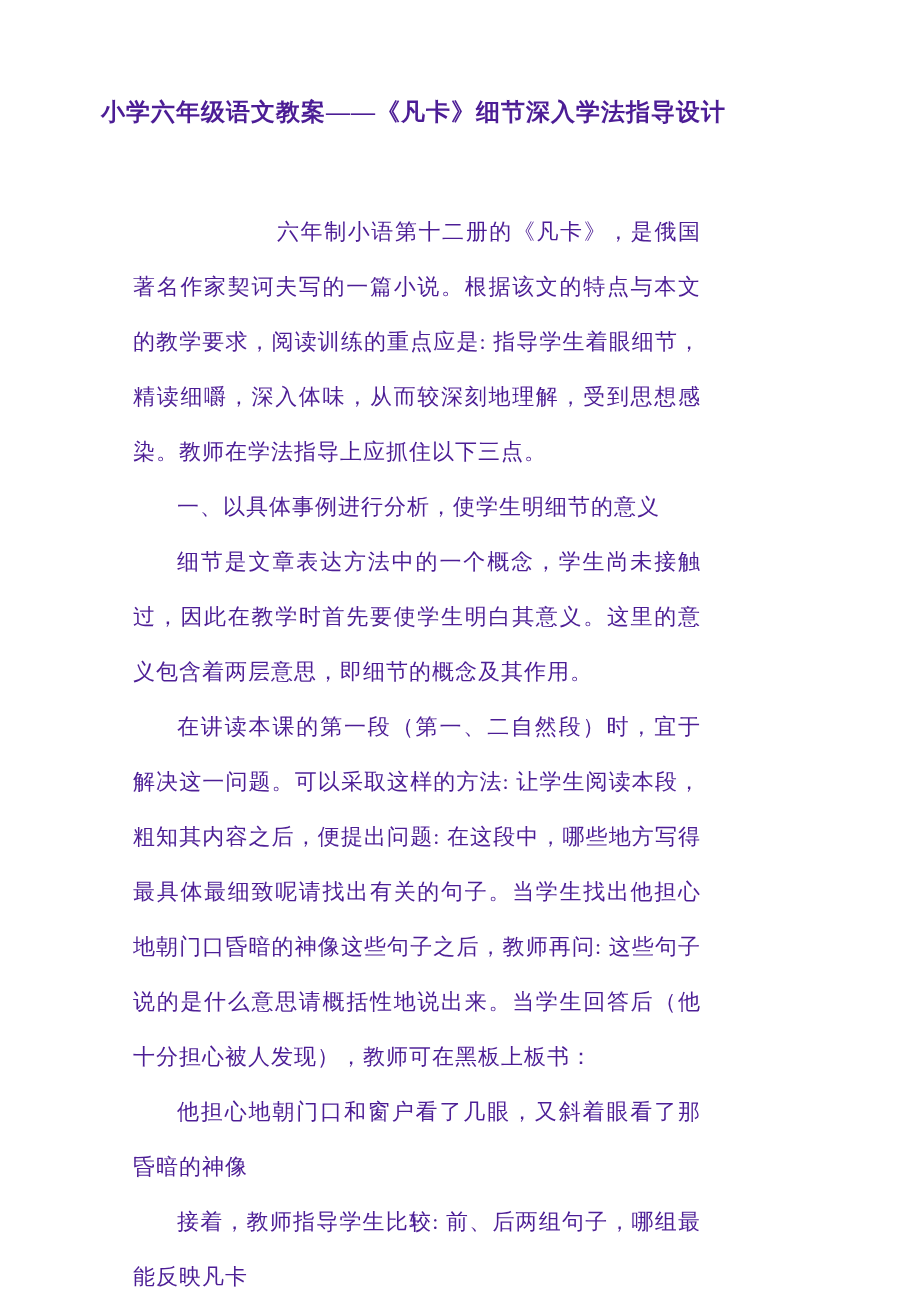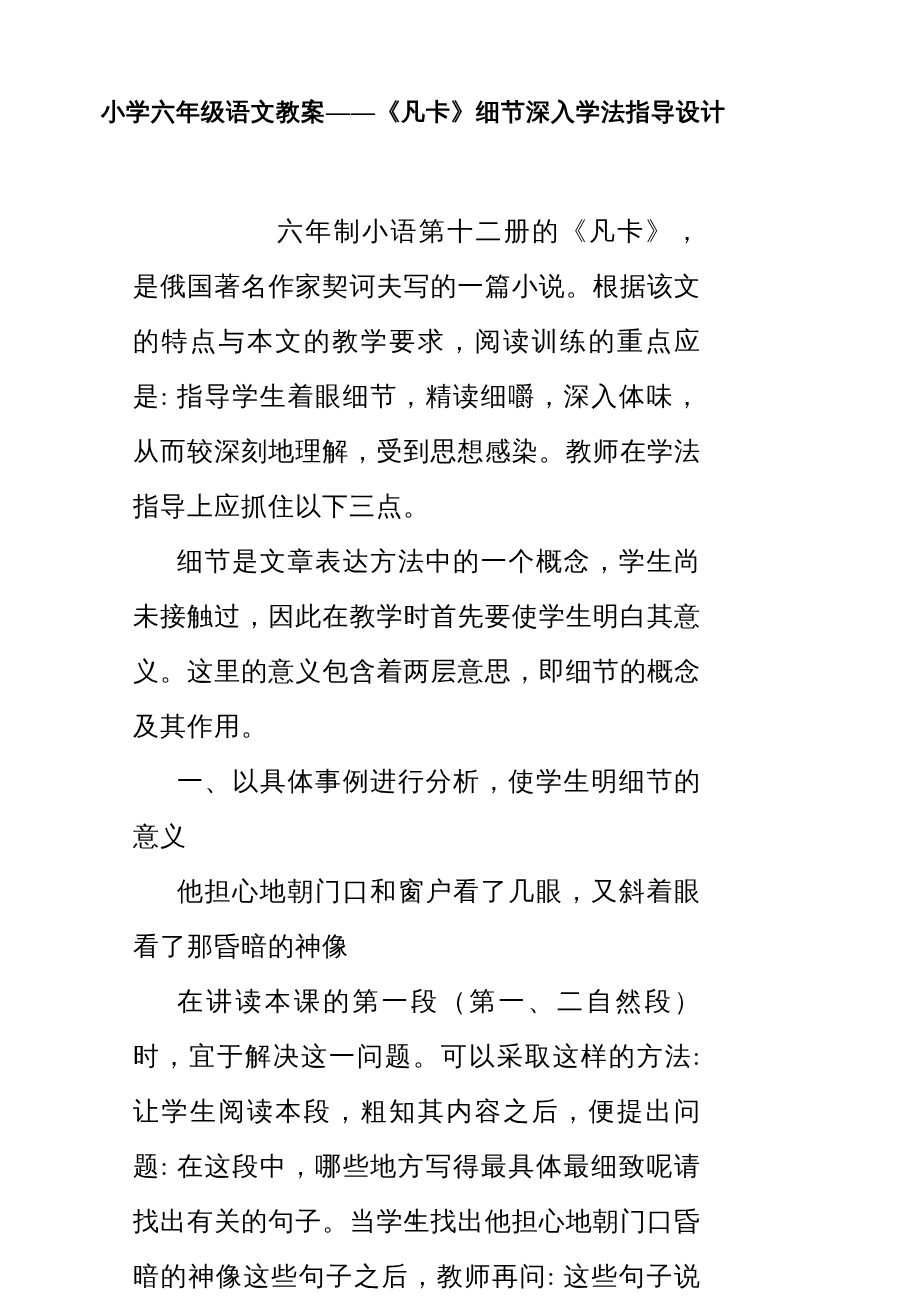--- a/index.html
+++ b/index.html
@@ -13,7 +13,7 @@
     height: 1302px;
     background: #ffffff;
     overflow: hidden;
-    color: #000000;
+    color: #4c1d95;
     font-family: "Liberation Serif", "DejaVu Serif", serif;
   }
   .doc-title {

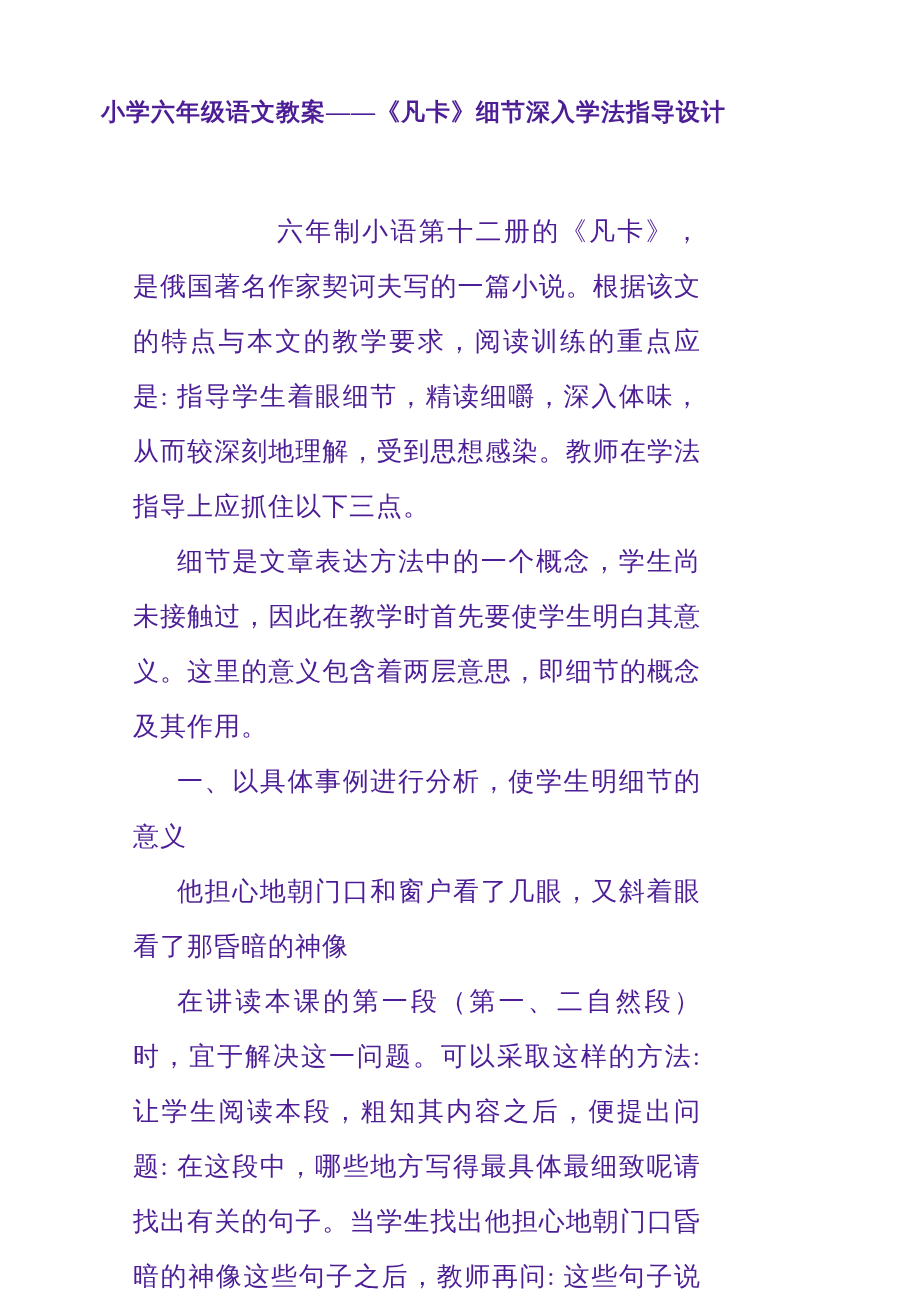--- a/index.html
+++ b/index.html
@@ -29,7 +29,7 @@
   }
   .para {
     margin: 0;
-    font-size: 26px;
+    font-size: 22px;
     line-height: 55px;
     text-align: justify;
     letter-spacing: 1px;

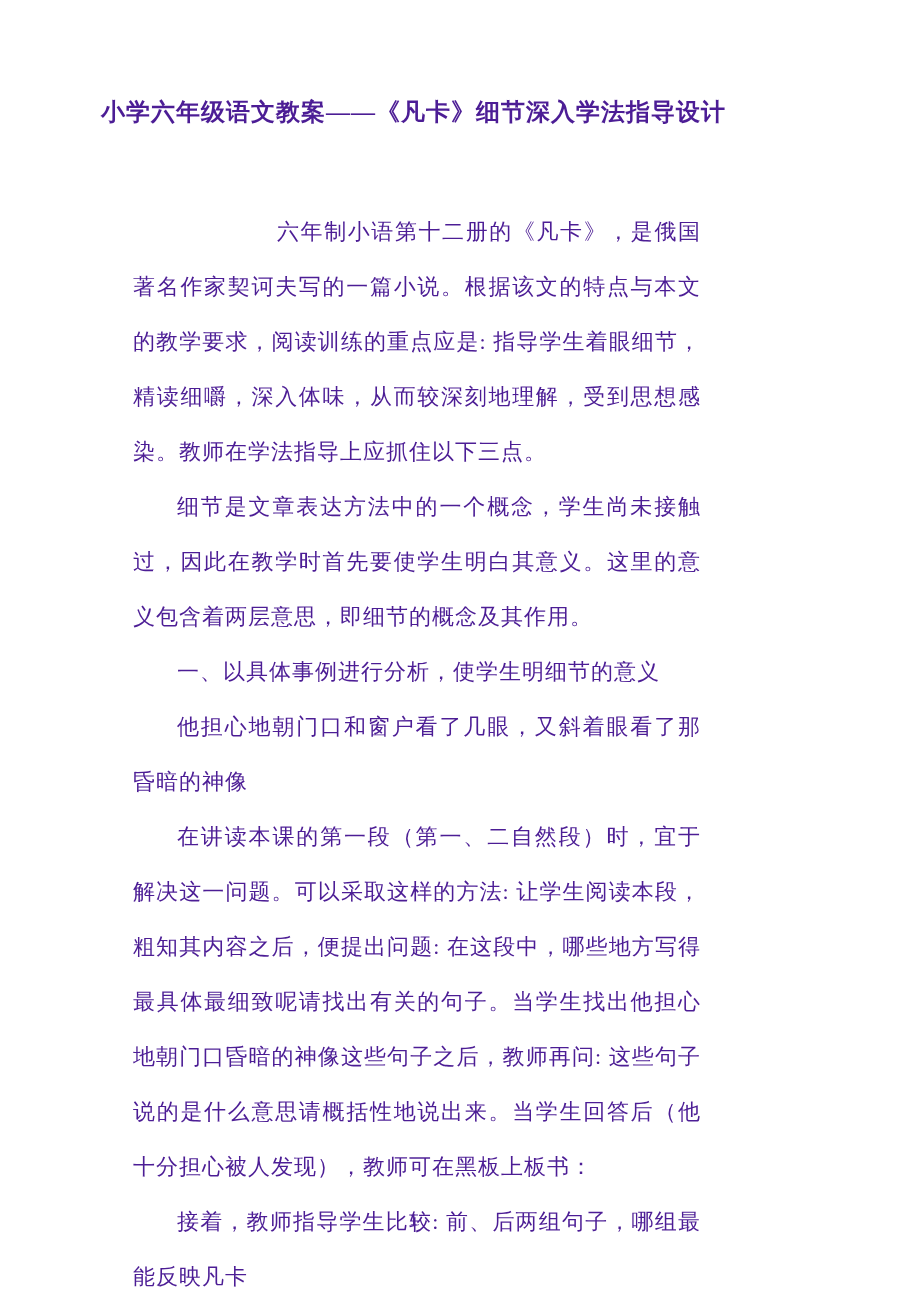--- a/index.html
+++ b/index.html
@@ -62,8 +62,8 @@
 
   <div class="content">
     <p class="para indent-first">六年制小语第十二册的《凡卡》，是俄国著名作家契诃夫写的一篇小说。根据该文的特点与本文的教学要求，阅读训练的重点应是: 指导学生着眼细节，精读细嚼，深入体味，从而较深刻地理解，受到思想感染。教师在学法指导上应抓住以下三点。</p>
+    <p class="para indent-body">一、以具体事例进行分析，使学生明细节的意义</p>
     <p class="para indent-body">细节是文章表达方法中的一个概念，学生尚未接触过，因此在教学时首先要使学生明白其意义。这里的意义包含着两层意思，即细节的概念及其作用。</p>
-    <p class="para indent-body">一、以具体事例进行分析，使学生明细节的意义</p>
     <p class="para indent-body">他担心地朝门口和窗户看了几眼，又斜着眼看了那昏暗的神像</p>
     <p class="para indent-body">在讲读本课的第一段（第一、二自然段）时，宜于解决这一问题。可以采取这样的方法: 让学生阅读本段，粗知其内容之后，便提出问题: 在这段中，哪些地方写得最具体最细致呢请找出有关的句子。当学生找出他担心地朝门口昏暗的神像这些句子之后，教师再问: 这些句子说的是什么意思请概括性地说出来。当学生回答后（他十分担心被人发现），教师可在黑板上板书：</p>
     <p class="para indent-body">接着，教师指导学生比较: 前、后两组句子，哪组最能反映凡卡</p>

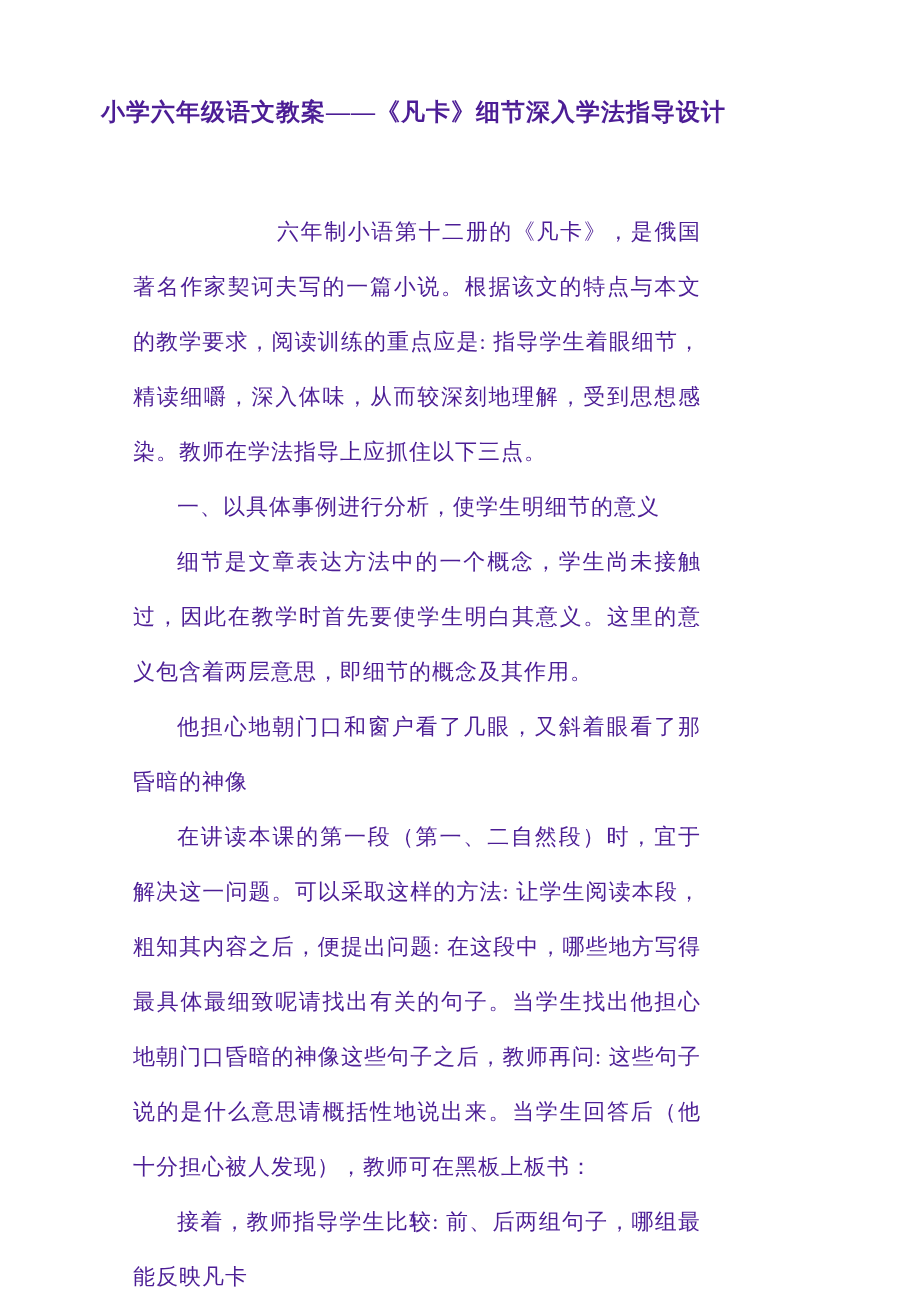--- a/index.html
+++ b/index.html
@@ -64,8 +64,8 @@
     <p class="para indent-first">六年制小语第十二册的《凡卡》，是俄国著名作家契诃夫写的一篇小说。根据该文的特点与本文的教学要求，阅读训练的重点应是: 指导学生着眼细节，精读细嚼，深入体味，从而较深刻地理解，受到思想感染。教师在学法指导上应抓住以下三点。</p>
     <p class="para indent-body">一、以具体事例进行分析，使学生明细节的意义</p>
     <p class="para indent-body">细节是文章表达方法中的一个概念，学生尚未接触过，因此在教学时首先要使学生明白其意义。这里的意义包含着两层意思，即细节的概念及其作用。</p>
+    <p class="para indent-body">在讲读本课的第一段（第一、二自然段）时，宜于解决这一问题。可以采取这样的方法: 让学生阅读本段，粗知其内容之后，便提出问题: 在这段中，哪些地方写得最具体最细致呢请找出有关的句子。当学生找出他担心地朝门口昏暗的神像这些句子之后，教师再问: 这些句子说的是什么意思请概括性地说出来。当学生回答后（他十分担心被人发现），教师可在黑板上板书：</p>
     <p class="para indent-body">他担心地朝门口和窗户看了几眼，又斜着眼看了那昏暗的神像</p>
-    <p class="para indent-body">在讲读本课的第一段（第一、二自然段）时，宜于解决这一问题。可以采取这样的方法: 让学生阅读本段，粗知其内容之后，便提出问题: 在这段中，哪些地方写得最具体最细致呢请找出有关的句子。当学生找出他担心地朝门口昏暗的神像这些句子之后，教师再问: 这些句子说的是什么意思请概括性地说出来。当学生回答后（他十分担心被人发现），教师可在黑板上板书：</p>
     <p class="para indent-body">接着，教师指导学生比较: 前、后两组句子，哪组最能反映凡卡</p>
   </div>
 

